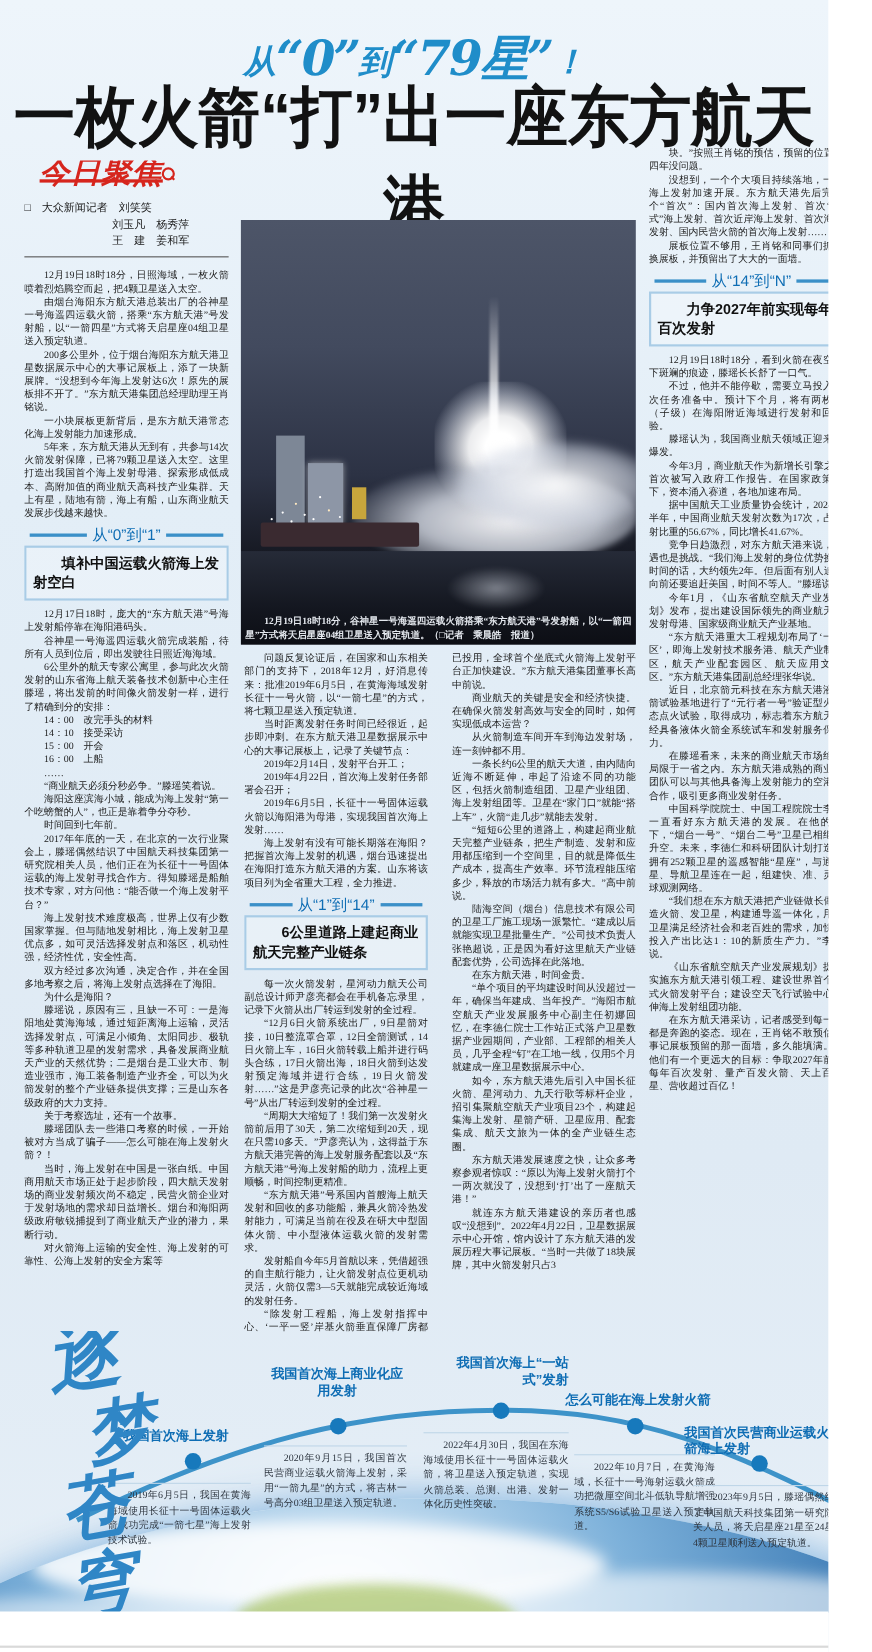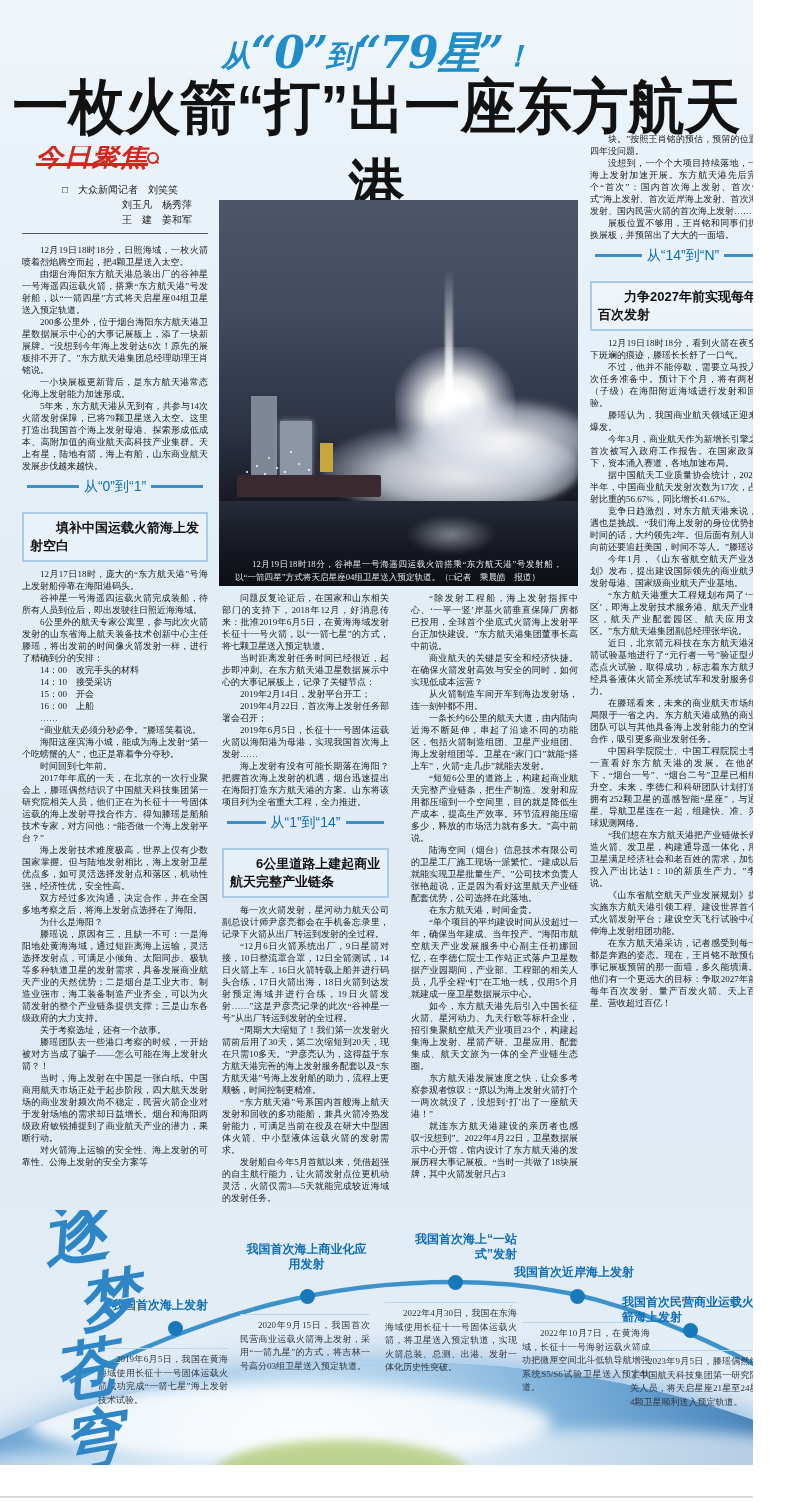--- a/index.html
+++ b/index.html
@@ -18,7 +18,7 @@
   
   .coltext{position:absolute;text-align:justify;font-size:9px;line-height:12px;overflow:hidden;}
   .coltext p{margin:0;text-indent:2em;}
-  .coltext p.noind{text-indent:0;margin-left:40px;}
+  .coltext p.noind{text-indent:0;}
   .colA{left:22px;top:146px;width:186px;height:1062px;}
   .colBC{left:222px;top:592px;width:356px;height:620px;column-count:2;column-gap:22px;column-fill:auto;}
   .colD{left:590px;top:133px;width:186px;height:1078px;}

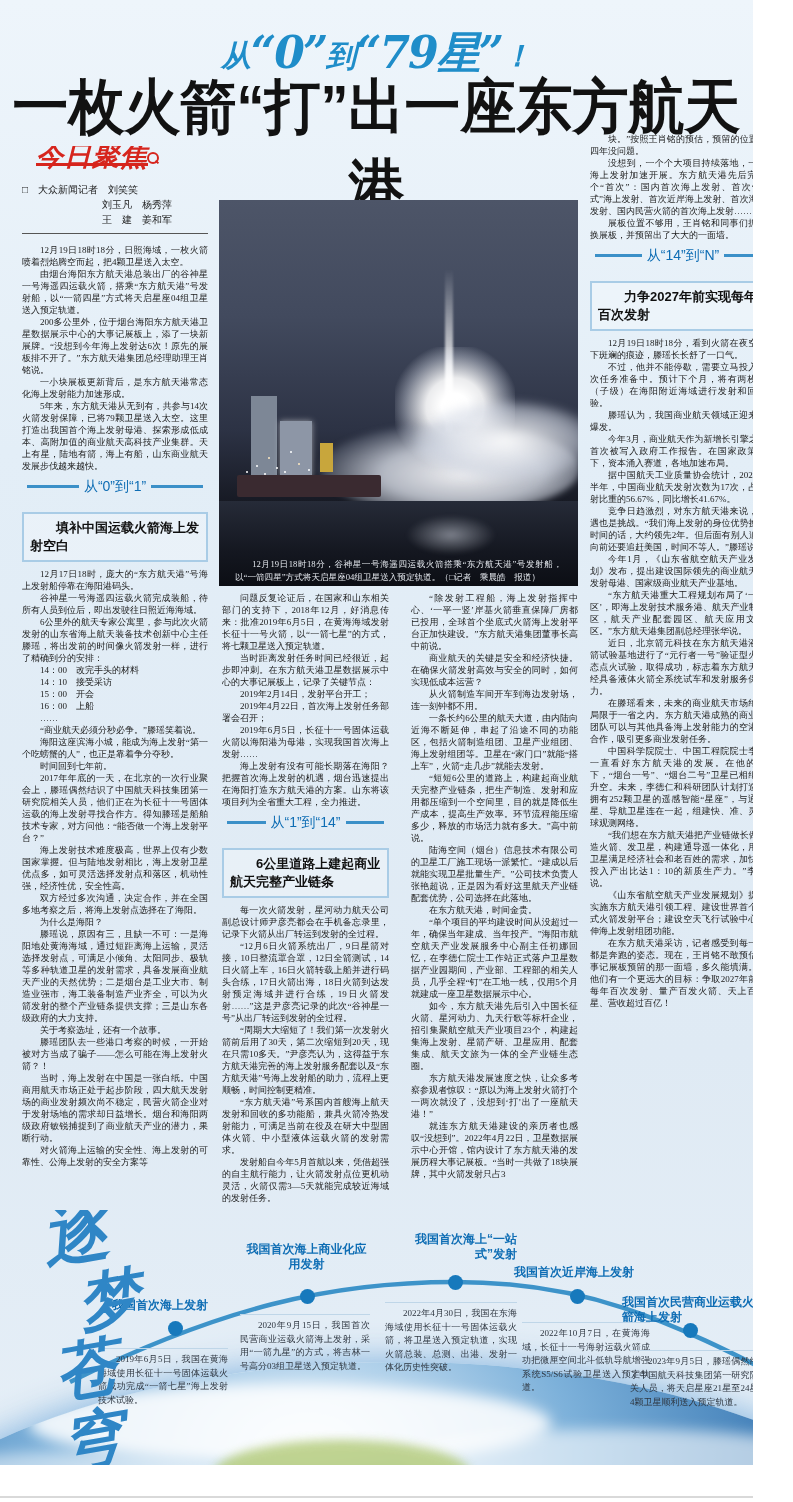--- a/index.html
+++ b/index.html
@@ -41,7 +41,7 @@
   .sec-title{display:flex;align-items:center;color:#0e6db4;font-family:"Liberation Sans","DejaVu Sans",sans-serif;
           font-weight:normal;font-size:14px;white-space:nowrap;}
   .sec-title::before,.sec-title::after{content:"";flex:1;height:3px;background:#3b90c8;margin:0 5px;}
-  .sec-box{border:2px solid #a9cce6;margin-top:20px;padding:5px 6px;background:rgba(255,255,255,.25);}
+  .sec-box{border:2px solid #a9cce6;margin-top:4px;padding:5px 6px;background:rgba(255,255,255,.25);}
   .sec-box .sub{font-family:"Liberation Sans","DejaVu Sans",sans-serif;font-weight:bold;
           font-size:13px;line-height:18px;color:#101010;text-indent:2em;text-align:left;}
   

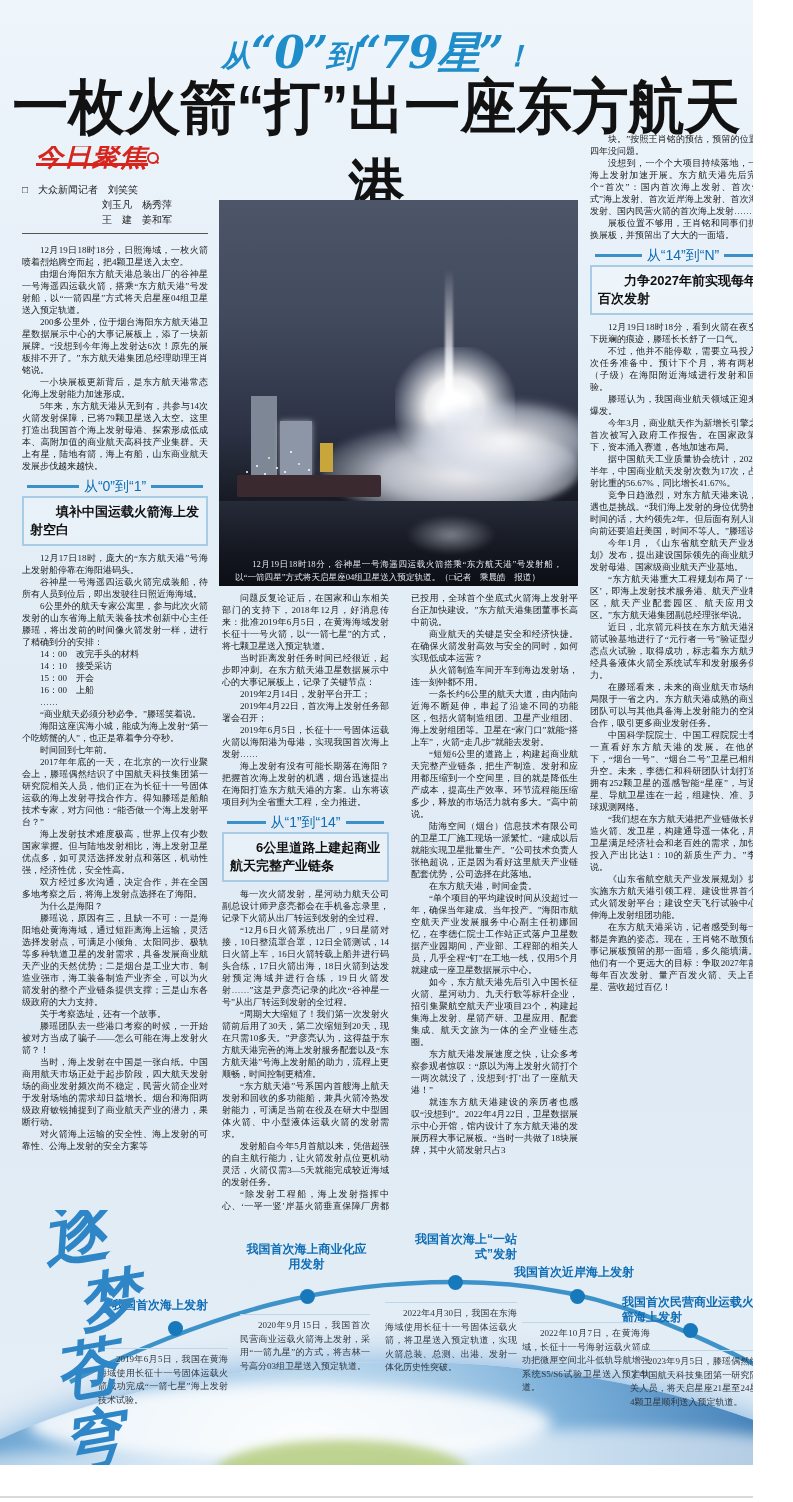--- a/index.html
+++ b/index.html
@@ -69,8 +69,8 @@
         background:linear-gradient(180deg,#262b38 0%,#141720 60%,#0c0e14 100%);}
   .reflect{position:absolute;left:52%;bottom:8%;width:90px;height:40px;border-radius:50%;
         background:radial-gradient(ellipse,rgba(220,225,235,.5) 0%,transparent 70%);filter:blur(2px);}
-  .caption{position:absolute;left:0;right:0;bottom:3px;padding:0 16px;color:#e4e8ee;
-        font-size:8.6px;line-height:12.5px;text-align:justify;text-indent:2em;}
+  .caption{position:absolute;left:0;right:0;bottom:3px;padding:0 4px;color:#e4e8ee;
+        font-size:8.6px;line-height:12.5px;text-align:justify;text-indent:2em;font-weight:bold;}
   
   .timeline{position:absolute;left:0;top:1210px;width:793px;height:256px;overflow:hidden;}
   .earth{position:absolute;left:-180px;top:152px;width:1160px;height:560px;border-radius:50%;overflow:hidden;

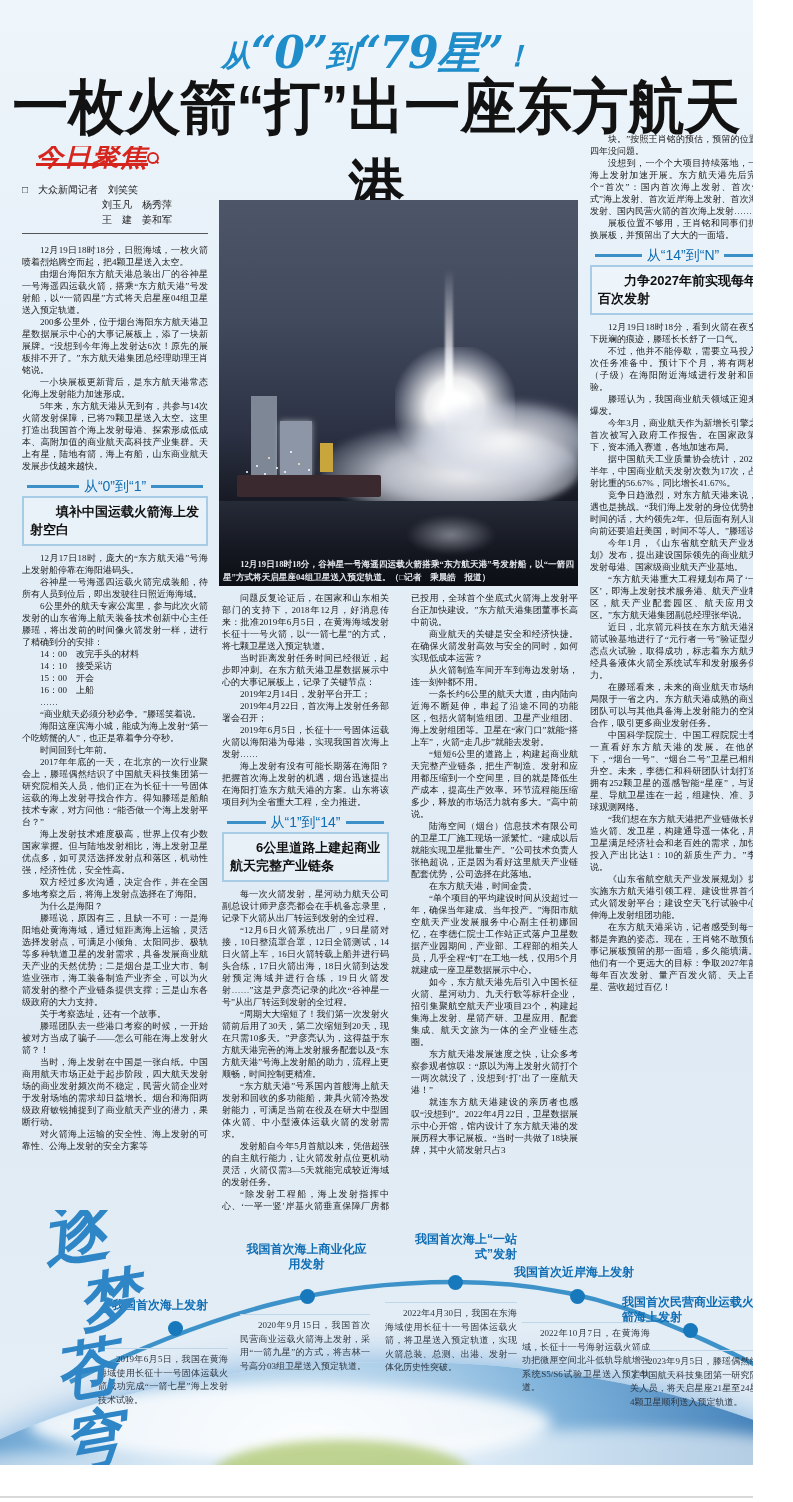--- a/index.html
+++ b/index.html
@@ -252,7 +252,7 @@
     <div class="tl-label" style="left:112px;top:88px;width:135px;">我国首次海上发射</div>
     <div class="tl-label" style="left:244px;top:32px;width:125px;text-align:center;">我国首次海上商业化应用发射</div>
     <div class="tl-label" style="left:392px;top:22px;width:125px;text-align:right;">我国首次海上“一站式”发射</div>
-    <div class="tl-label" style="left:514px;top:55px;width:165px;">我国首次近岸海上发射</div>
+    <div class="tl-label" style="left:514px;top:55px;width:165px;">怎么可能在海上发射火箭</div>
     <div class="tl-label" style="left:622px;top:85px;width:140px;">我国首次民营商业运载火箭海上发射</div>
 
     <div class="tl-text" style="left:98px;top:138px;width:130px;">2019年6月5日，我国在黄海海域使用长征十一号固体运载火箭成功完成“一箭七星”海上发射技术试验。</div>

